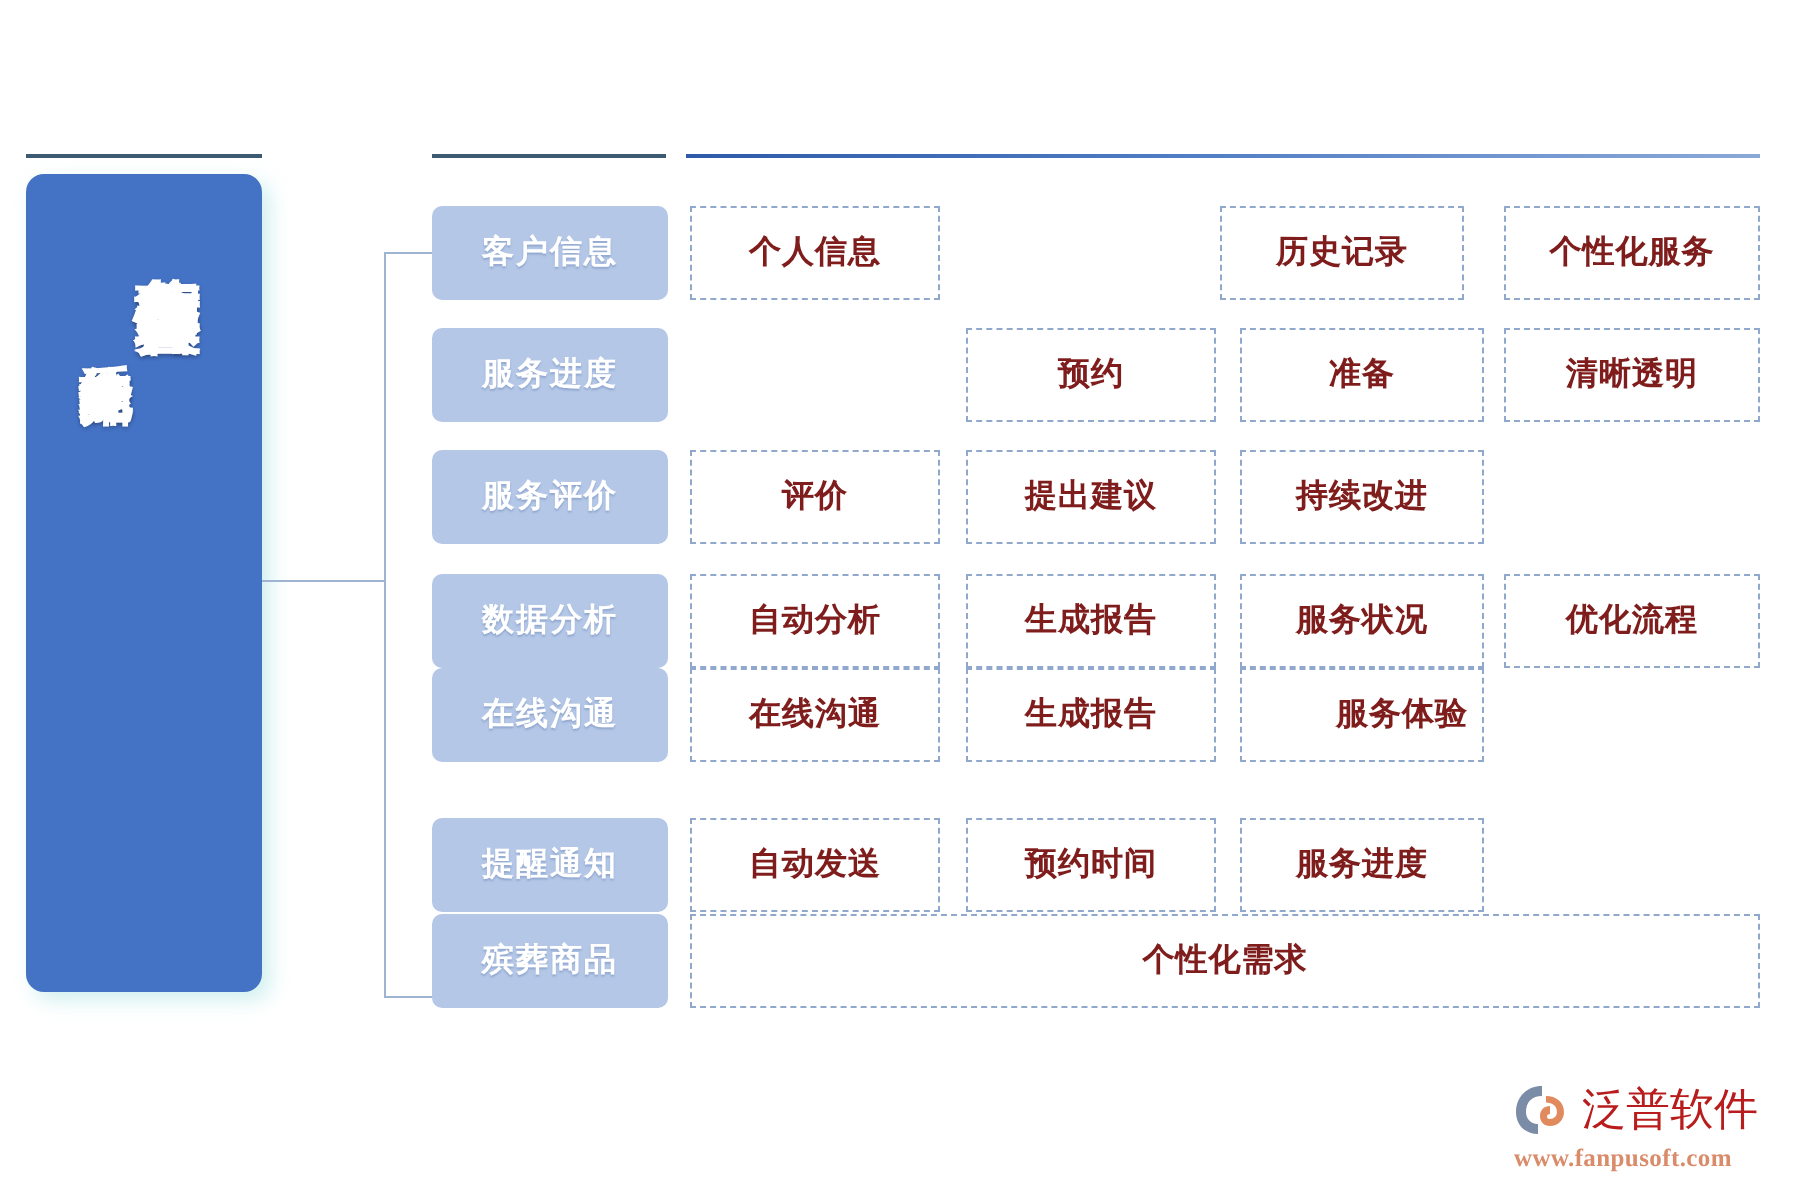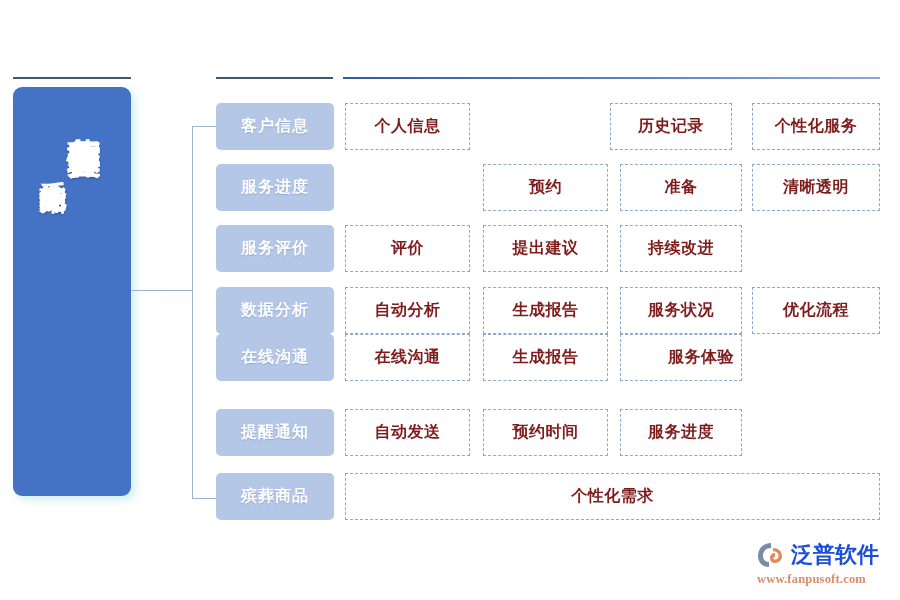--- a/index.html
+++ b/index.html
@@ -245,7 +245,7 @@
           <div class="cell" style="left: 275px; width: 122px;">服务进度</div>
         </div>
       </div>
-      <div class="row" style="top: 473px;">
+      <div class="row" style="top: 457px;">
         <div class="cat-box">殡葬商品</div>
         <div class="cells">
           <div class="cell wide">个性化需求</div>

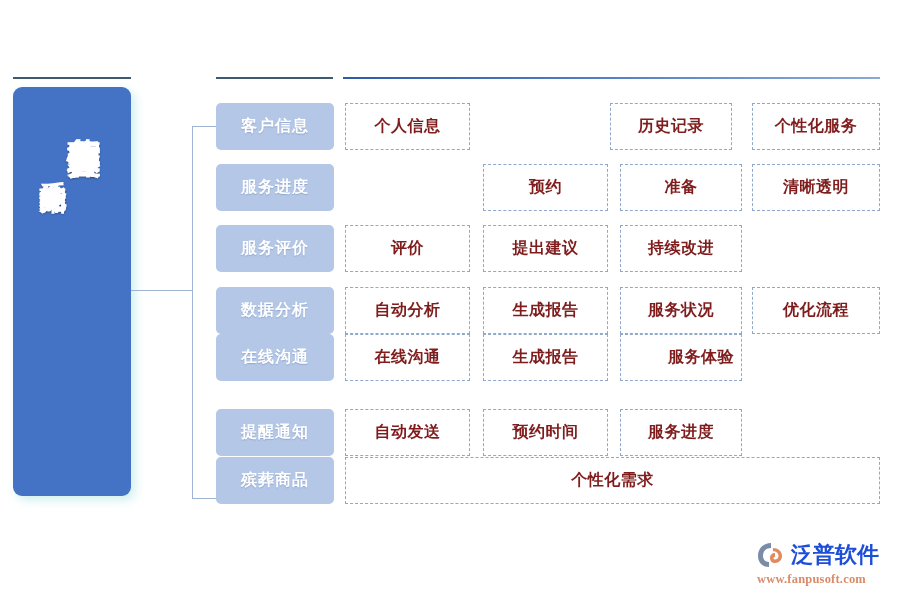--- a/index.html
+++ b/index.html
@@ -160,8 +160,8 @@
   }
   .logo-word {
     font-size: 22px;
-    font-weight: 700;
-    color: #1d4ed8;
+    font-weight: 400;
+    color: #b91c1c;
     letter-spacing: 0px;
     line-height: 1;
   }

